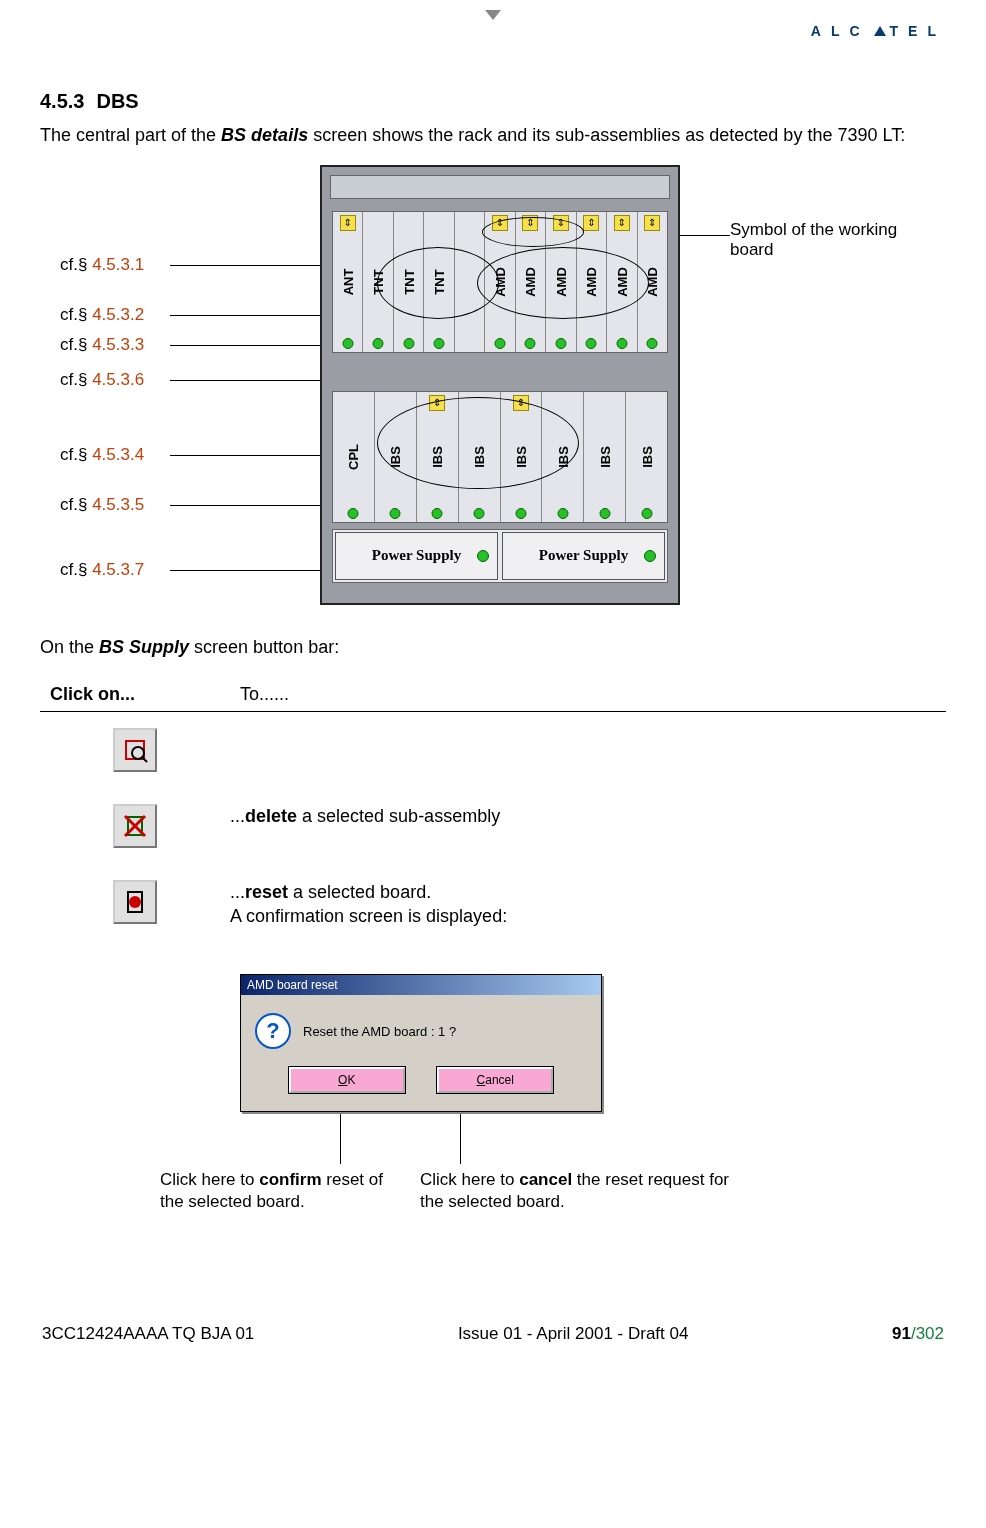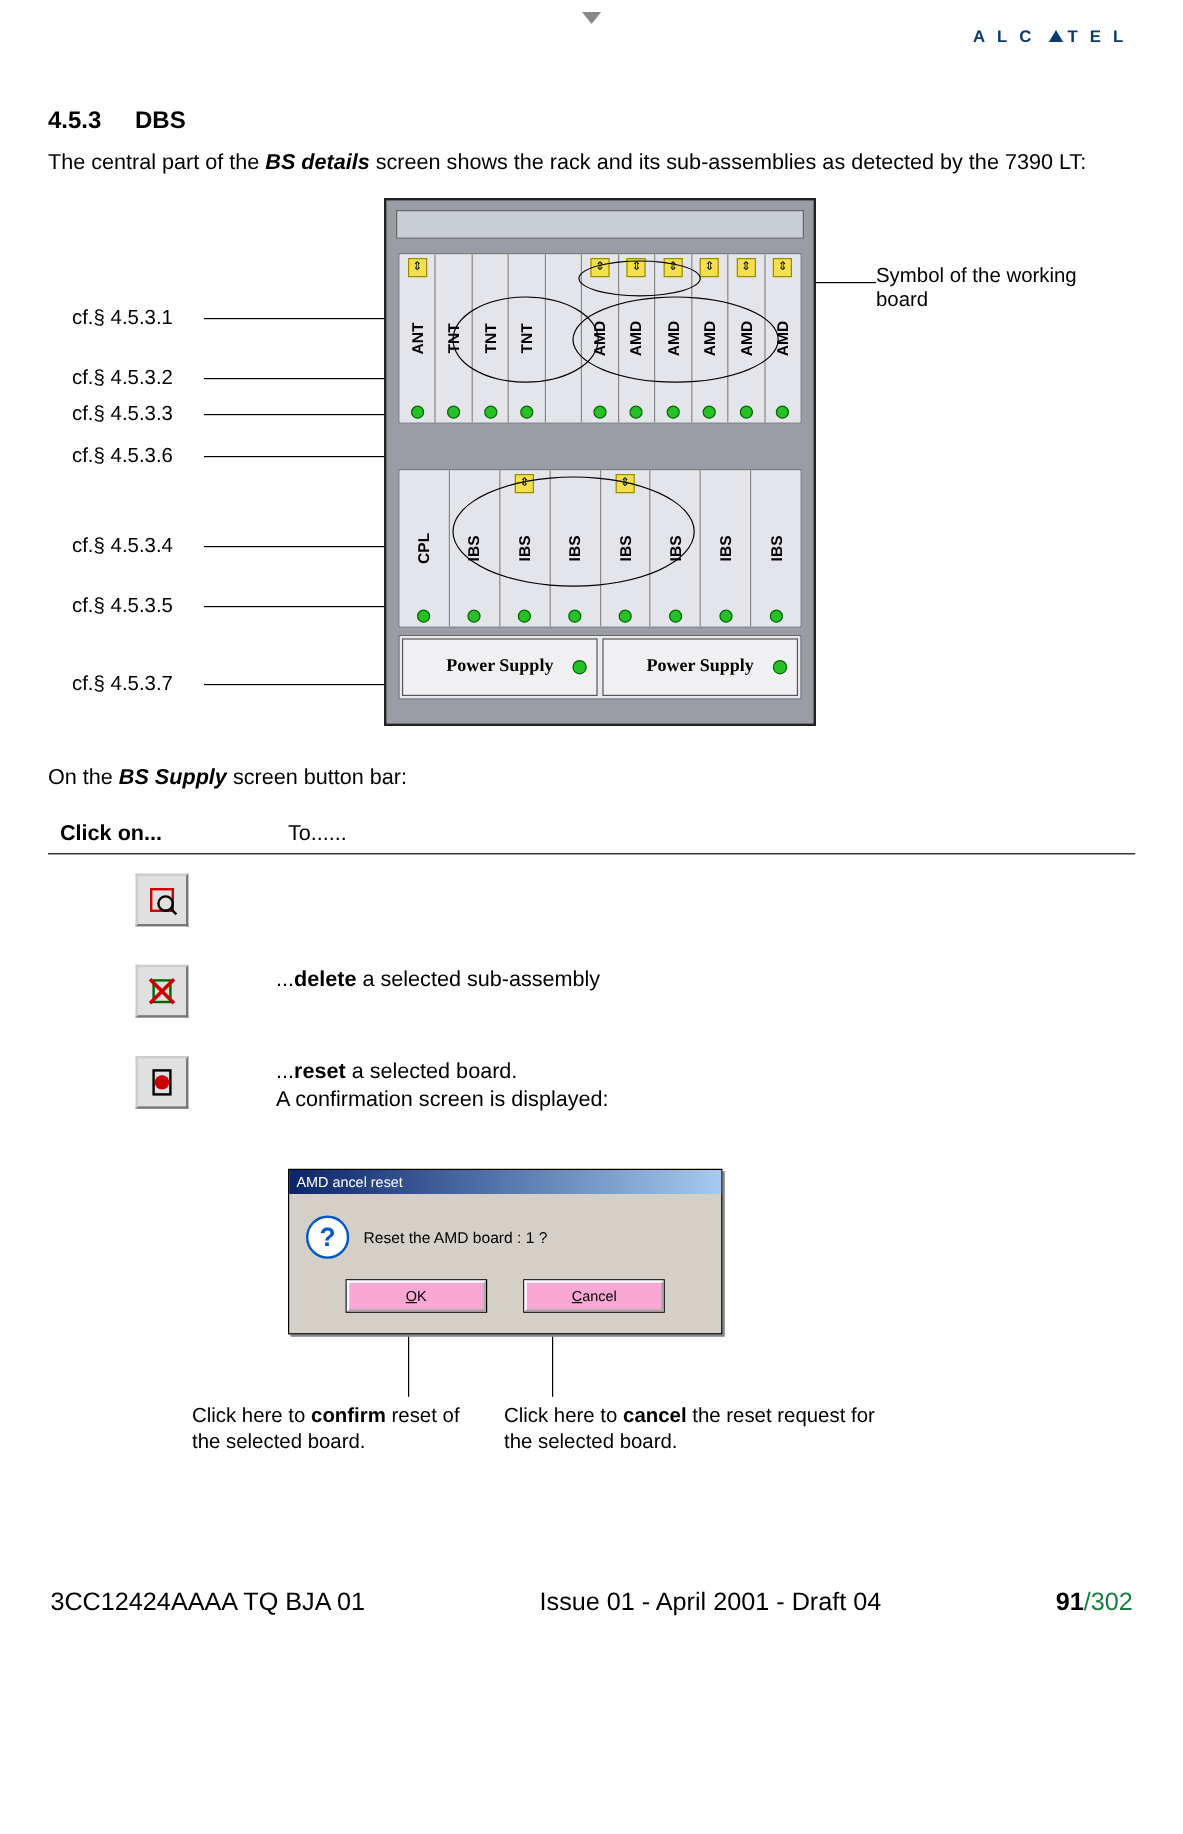--- a/index.html
+++ b/index.html
@@ -48,7 +48,7 @@
     margin: 50px 0 10px 0;
     font-weight: bold;
   }
-  h2.section .num { margin-right: 28px; }
+  h2.section .num { margin-right: 12px; }
   p.body {
     font-size: 18px;
     line-height: 1.35;

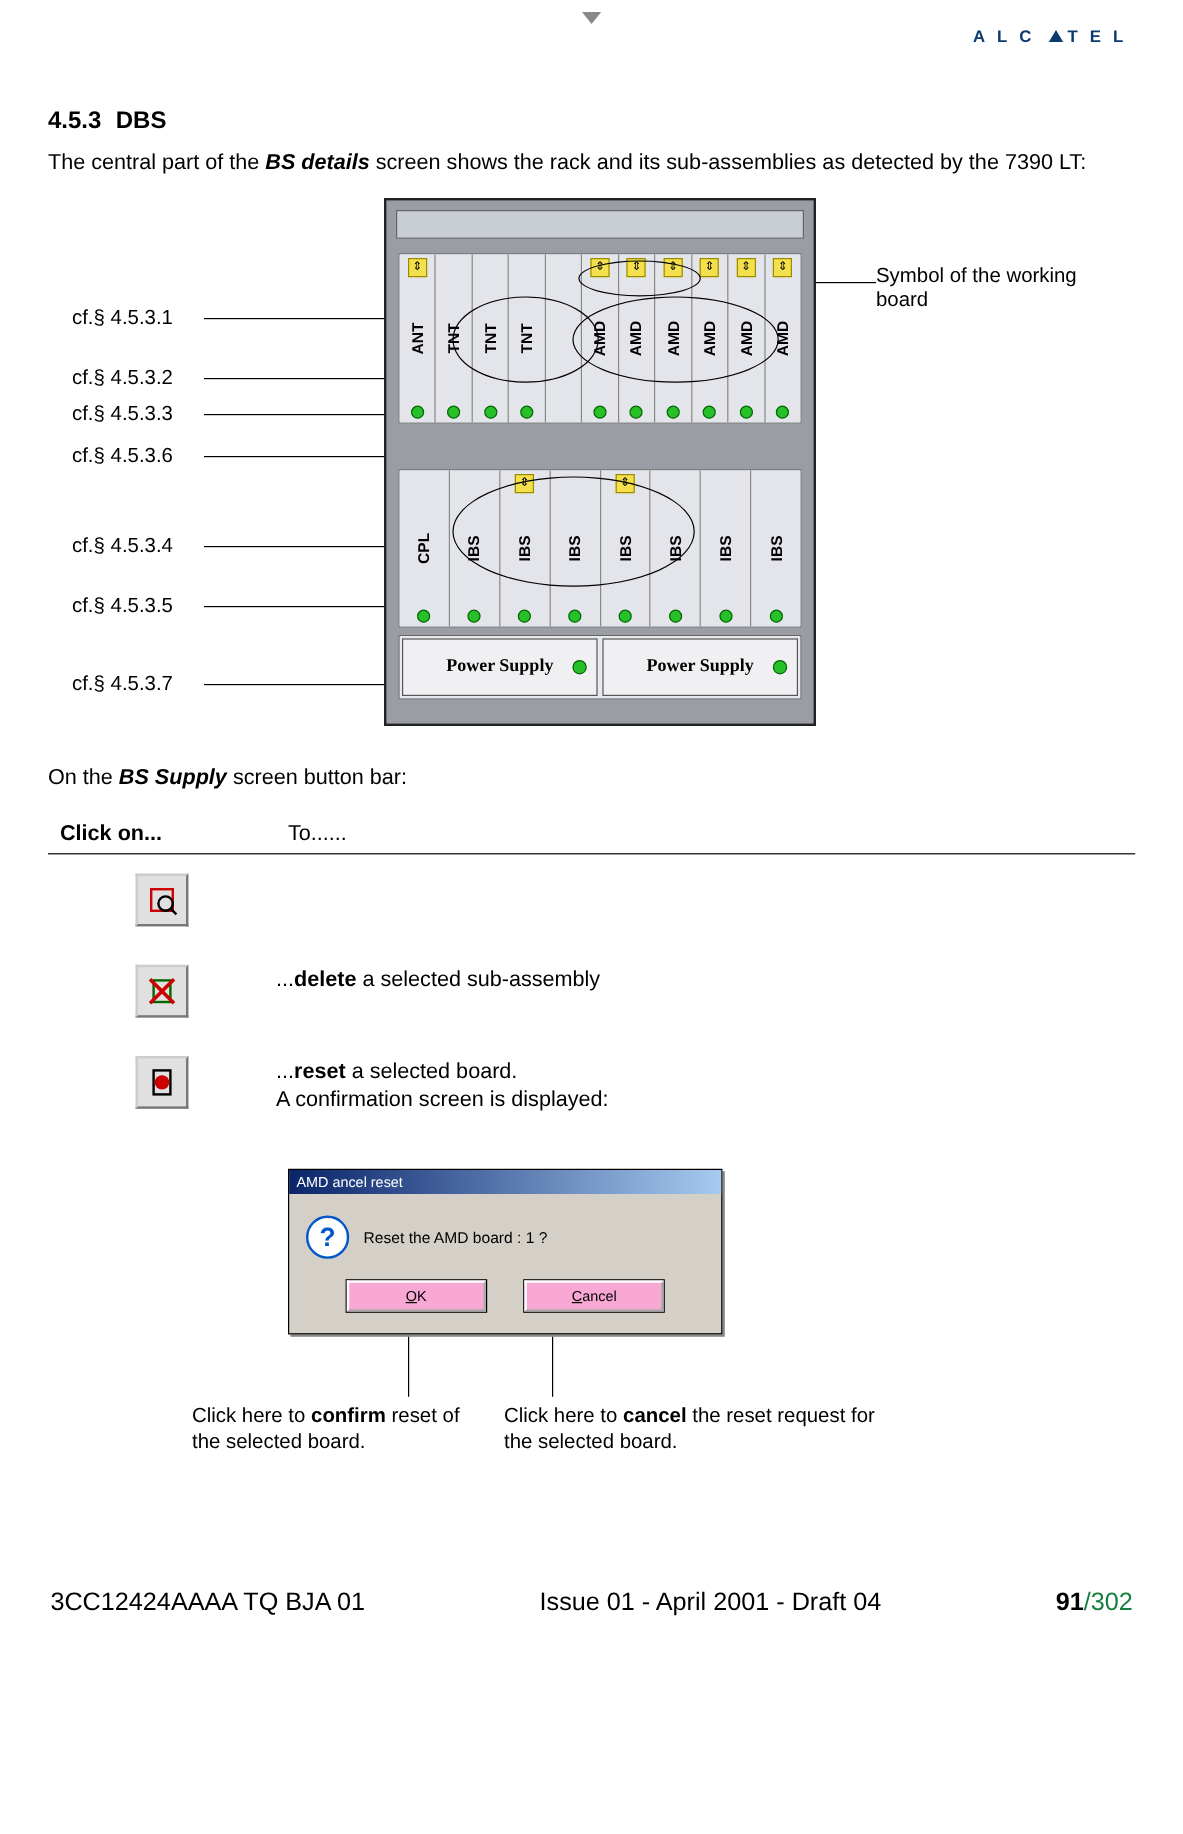--- a/index.html
+++ b/index.html
@@ -139,7 +139,7 @@
     font-size: 17px;
     color: #000;
   }
-  .callout .gr { color: #000000; }
+  .callout .gr { color: #c2410c; }
   .callout-line {
     position: absolute;
     border-top: 1px solid #000;

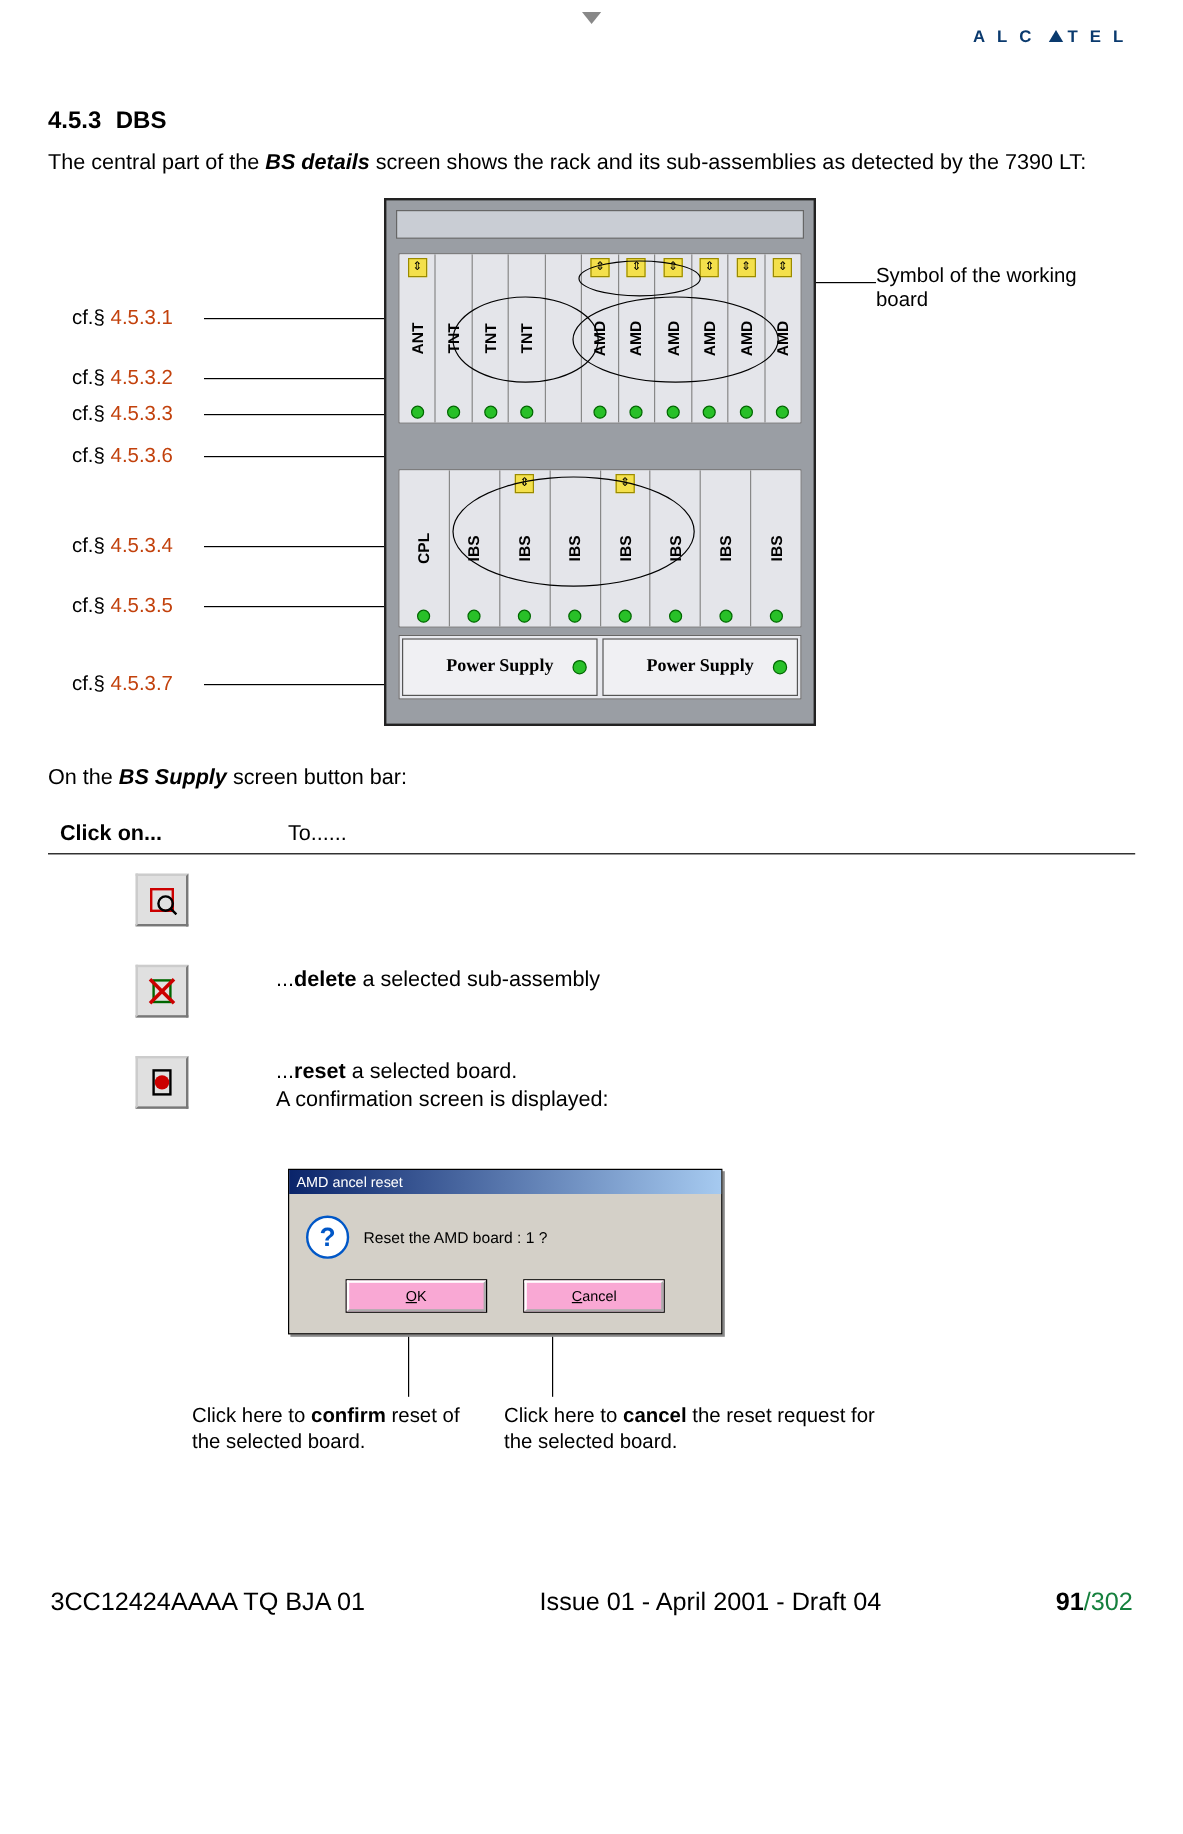--- a/index.html
+++ b/index.html
@@ -456,7 +456,7 @@
 
   <div class="dialog-area">
     <div class="dialog">
-      <div class="dialog-title">AMD ancel reset</div>
+      <div class="dialog-title">AMD board reset</div>
       <div class="dialog-body">
         <div class="q-icon">?</div>
         <div>Reset the AMD board : 1 ?</div>

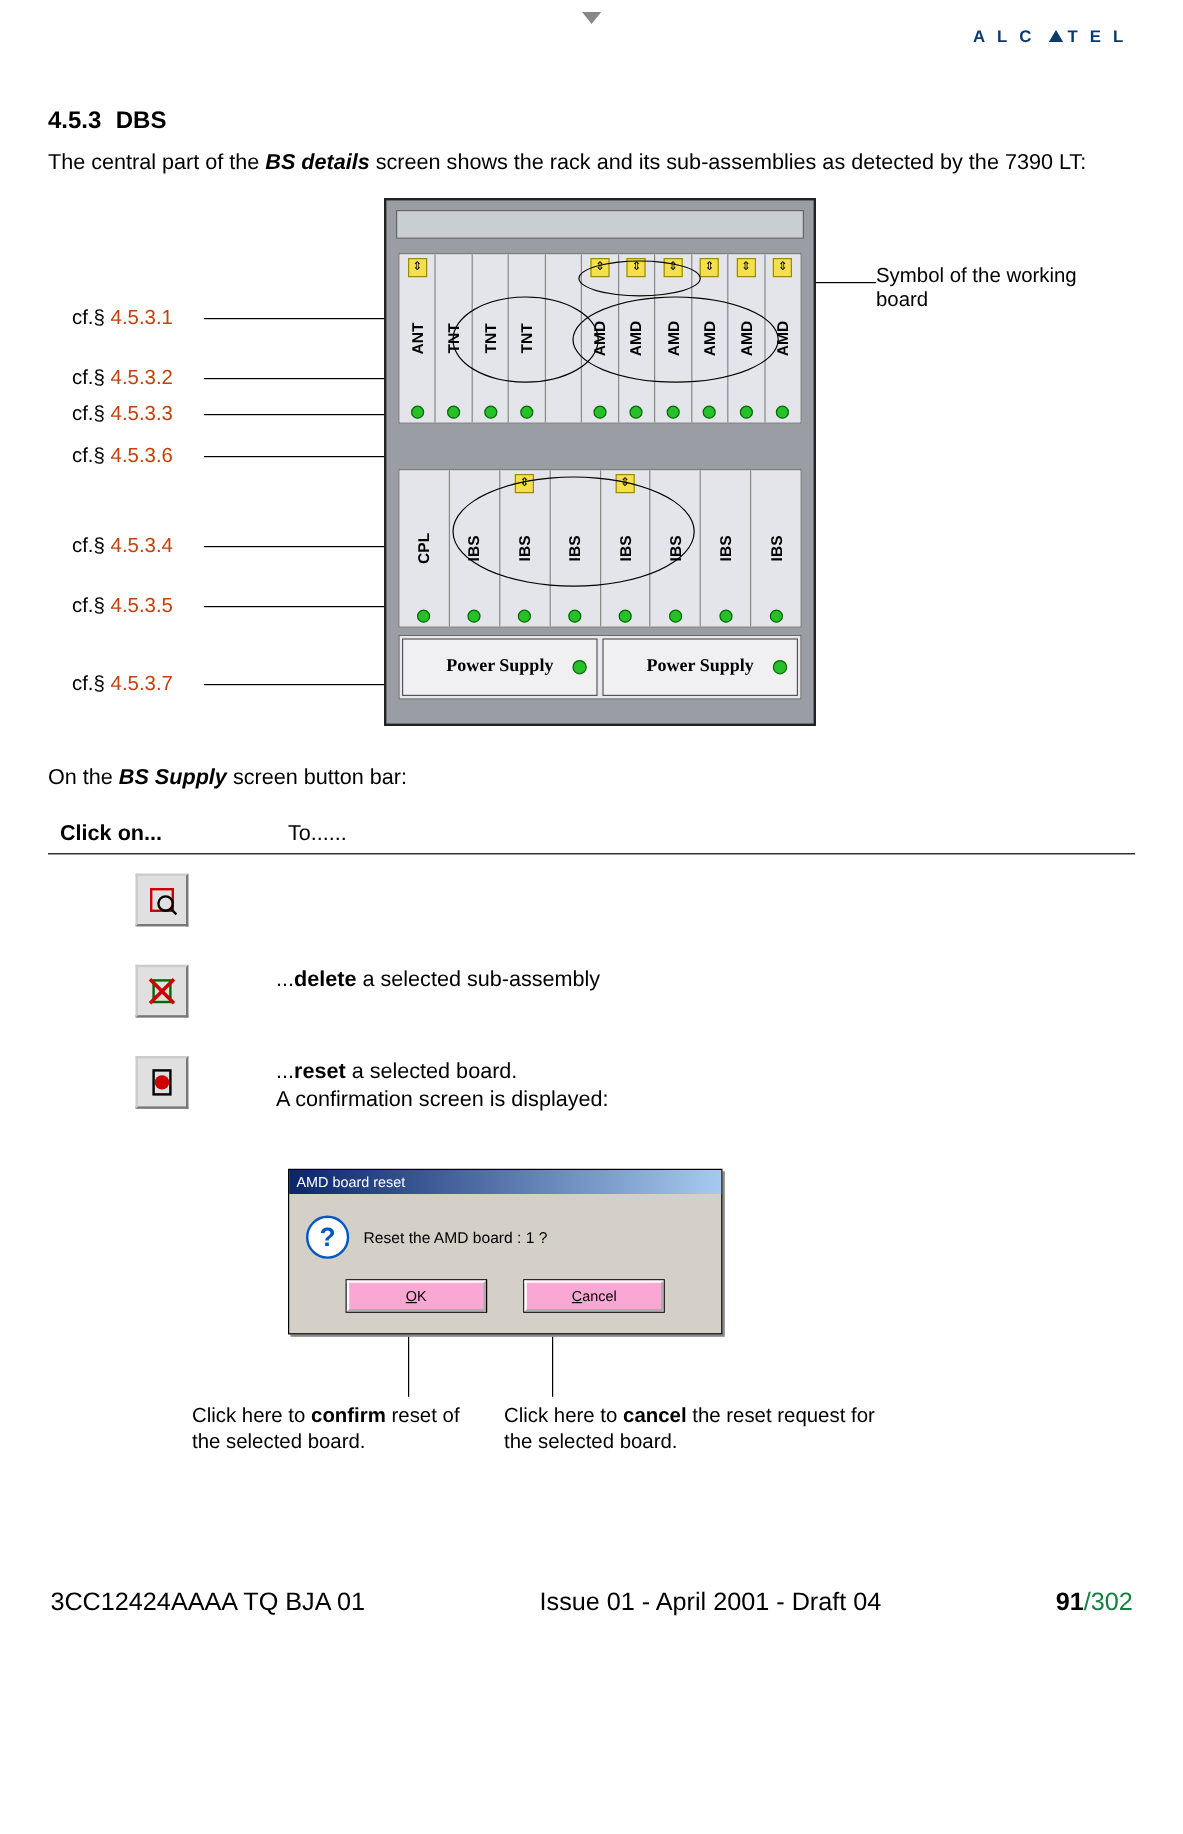--- a/index.html
+++ b/index.html
@@ -247,7 +247,7 @@
   .footer {
     display: flex;
     justify-content: space-between;
-    font-size: 21px;
+    font-size: 17px;
     padding: 70px 2px 30px 2px;
   }
   .pn-total { color: #15803d; }

